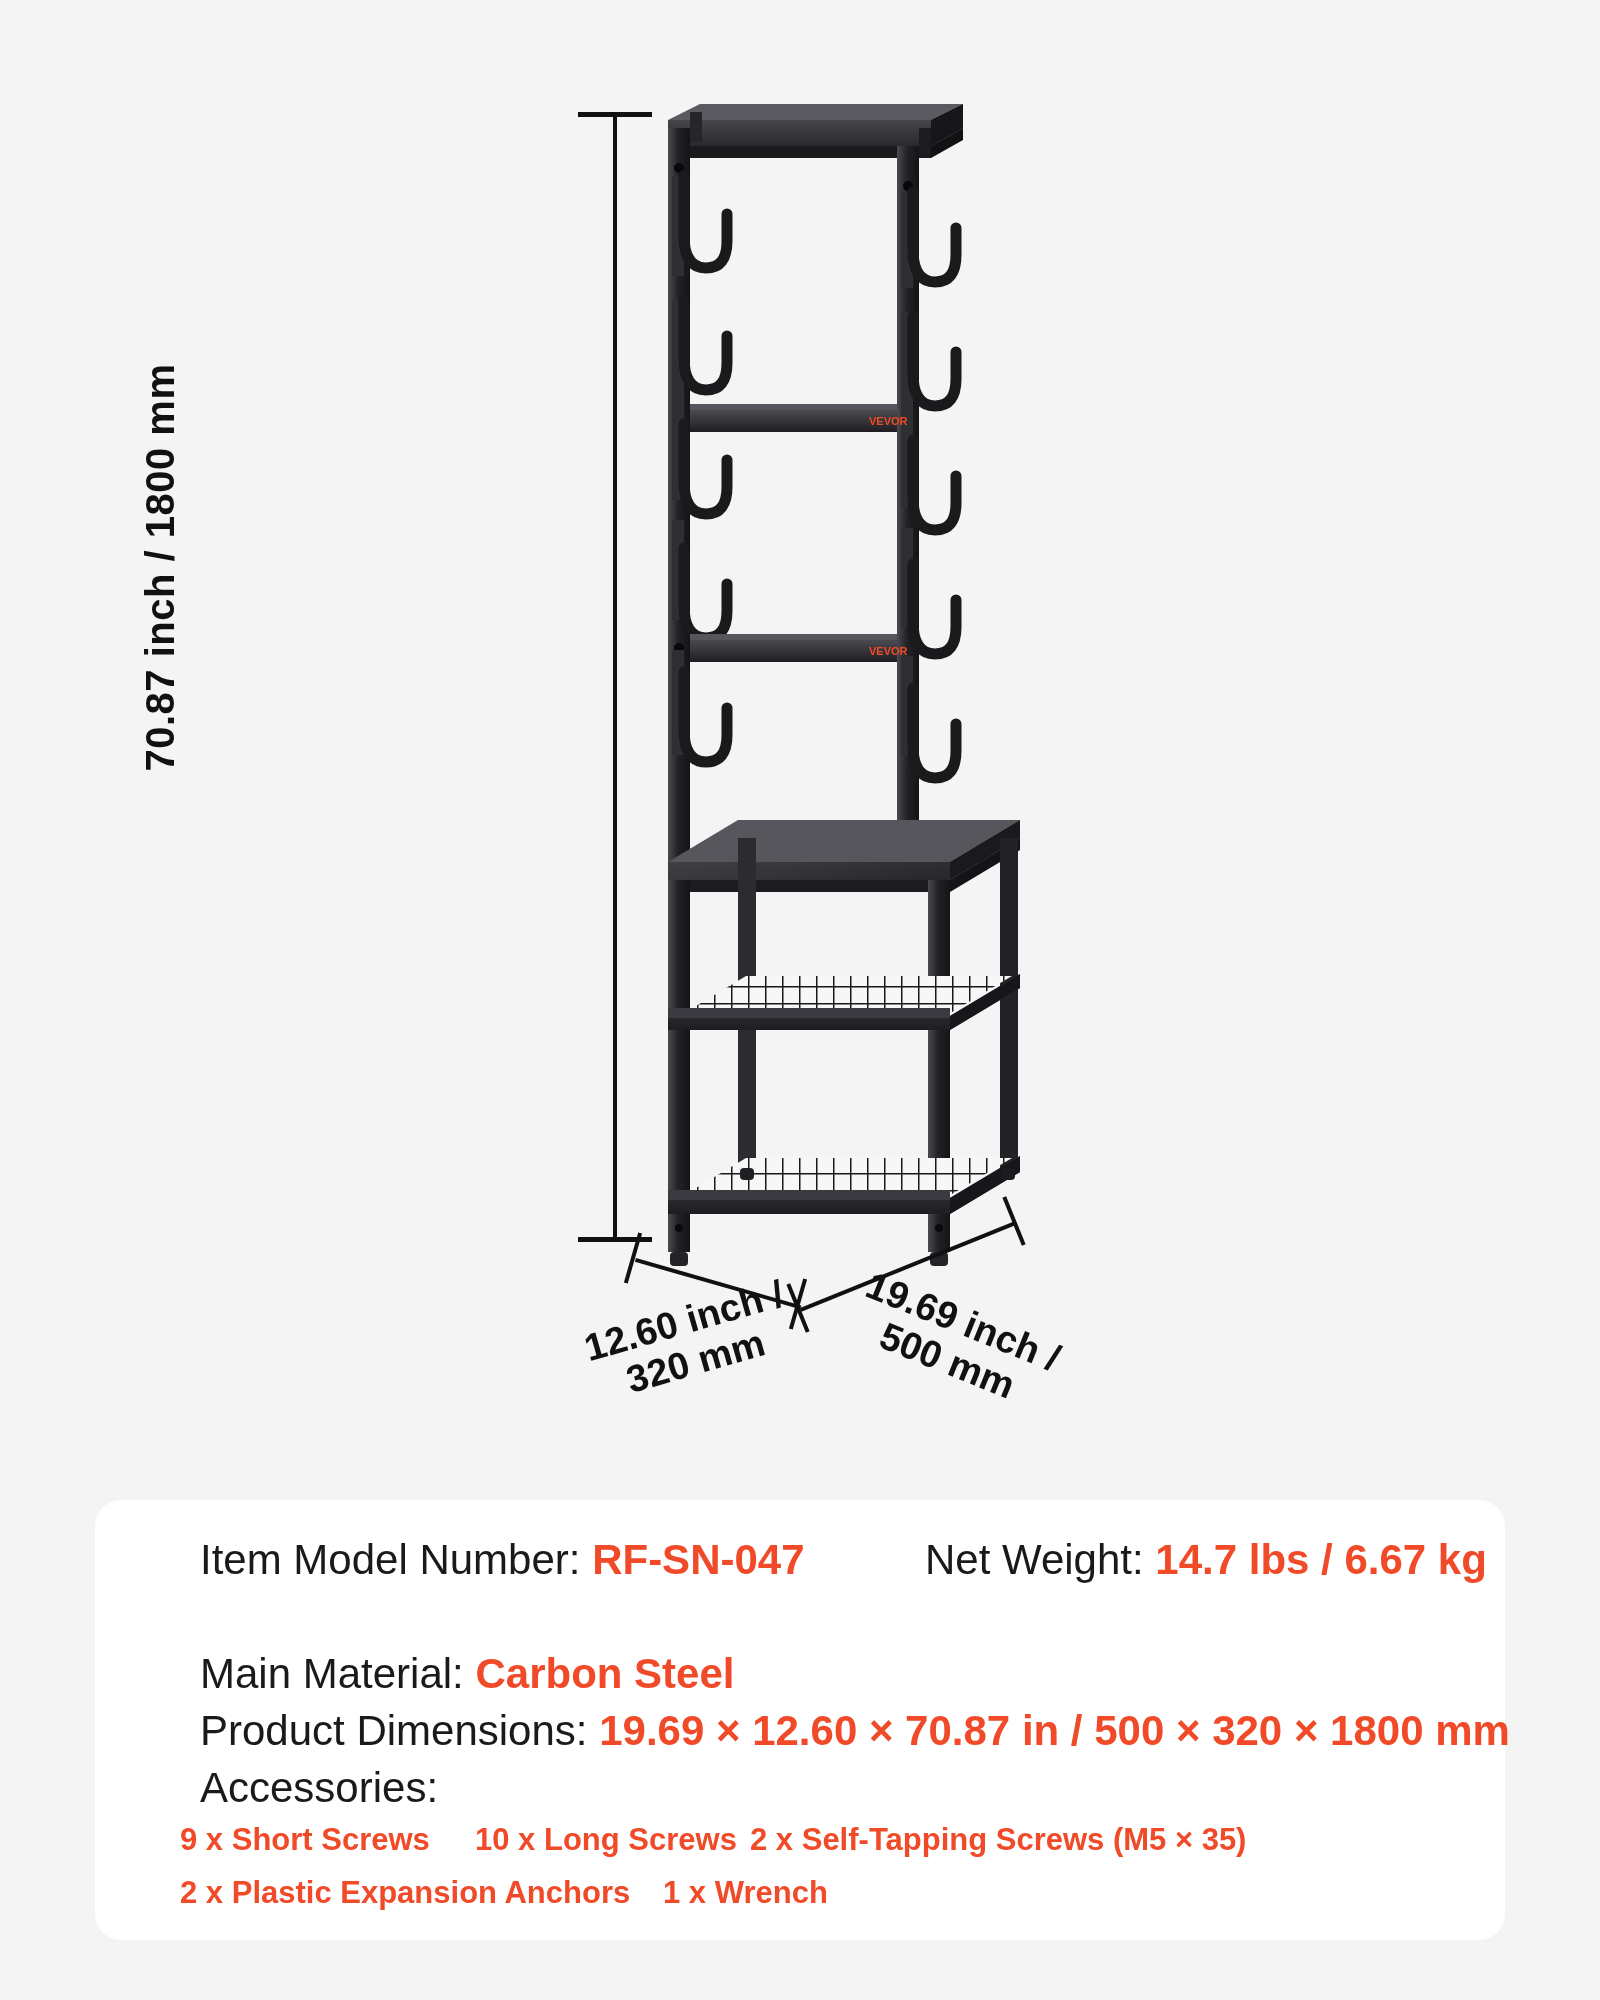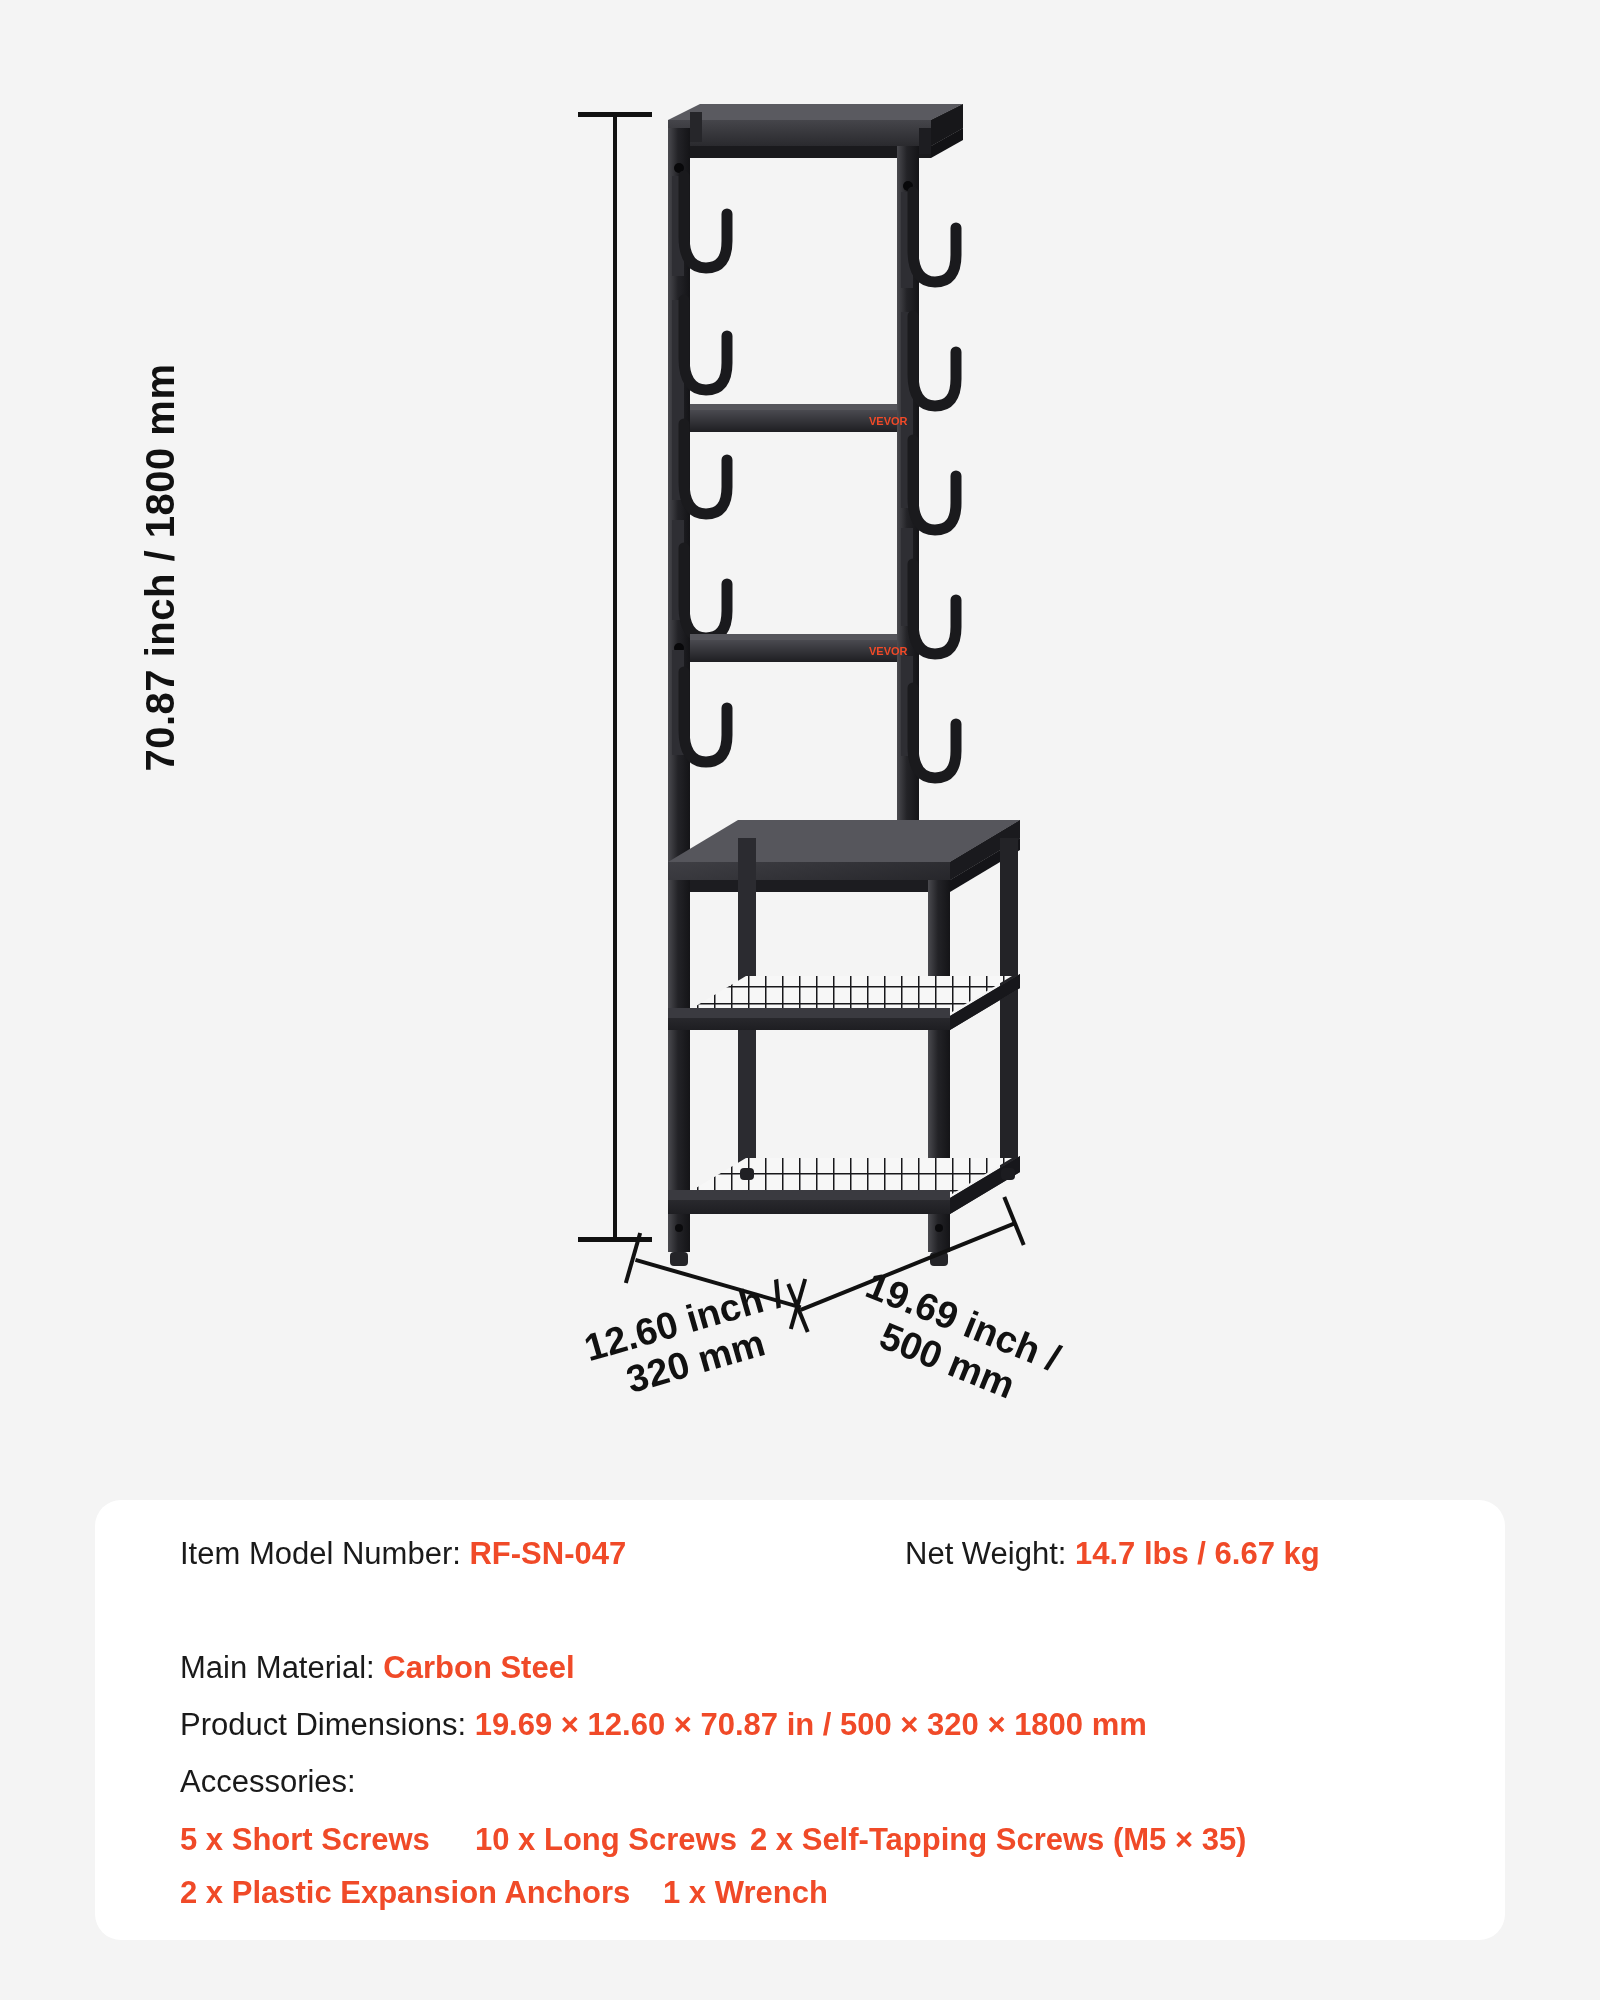--- a/index.html
+++ b/index.html
@@ -62,7 +62,7 @@
     width:1410px; height:440px;
     background:#ffffff; border-radius:26px;
   }
-  .spec-row { position:absolute; font-size:31px; color:#1a1a1a; white-space:nowrap; }
+  .spec-row { position:absolute; font-size:42px; color:#1a1a1a; white-space:nowrap;margin-left:20px; }
   .val { color:#f04a28; font-weight:bold; }
   .acc { color:#f04a28; font-weight:bold; font-size:31px; position:absolute; white-space:nowrap; }
 

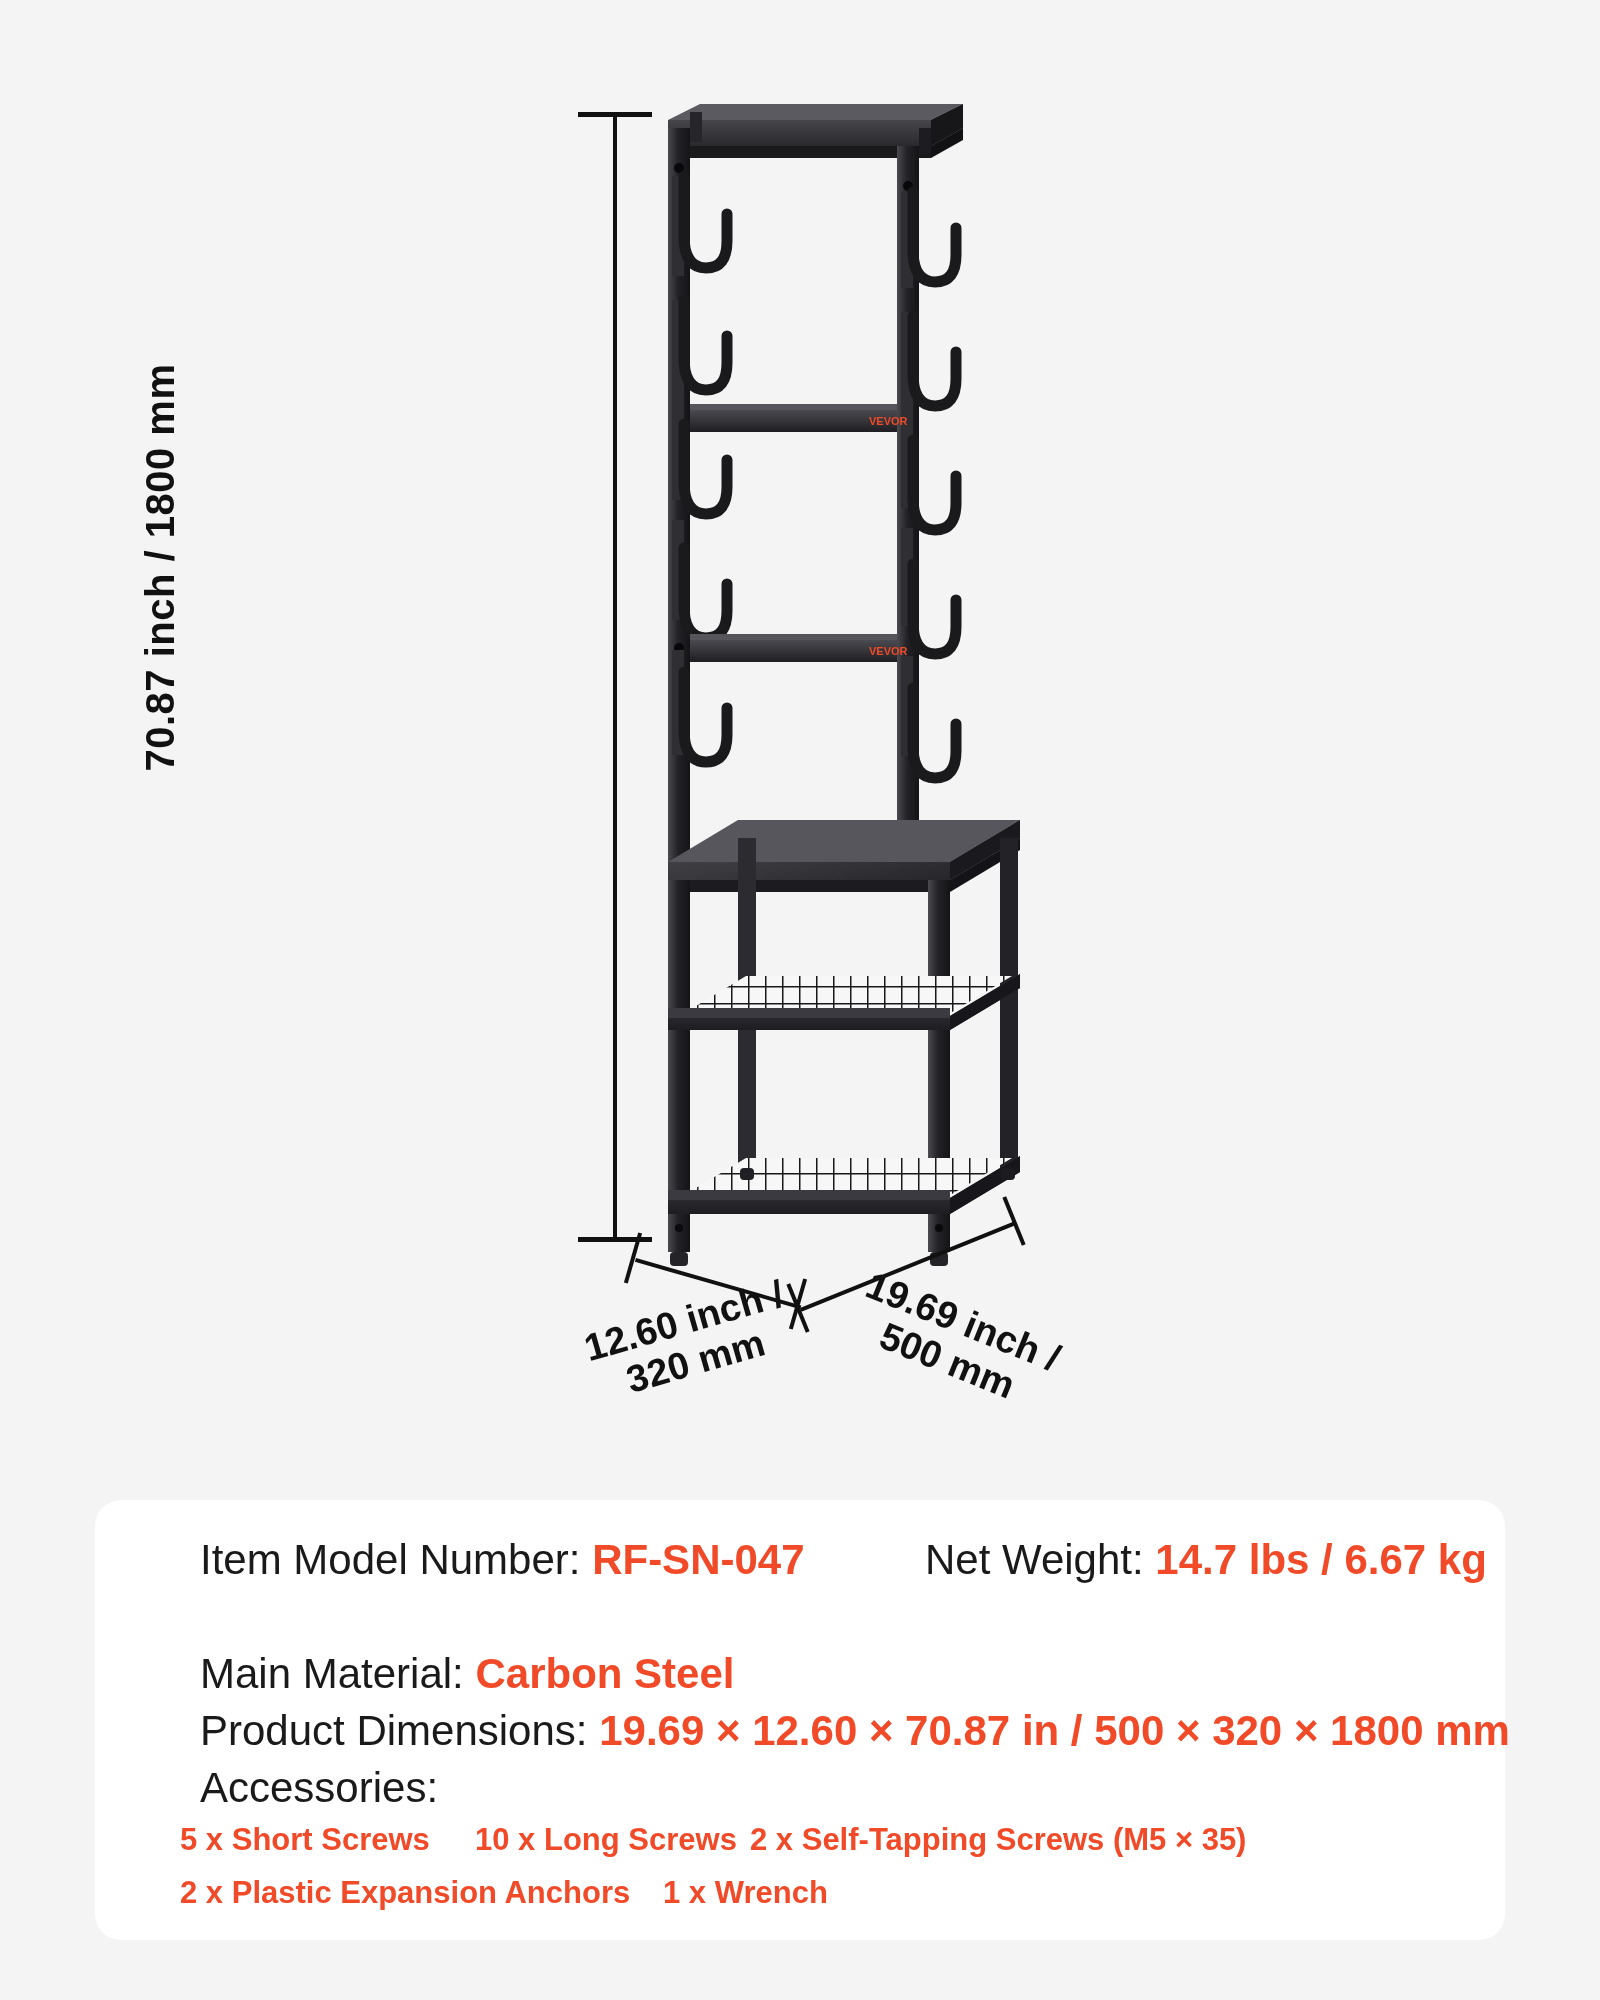--- a/index.html
+++ b/index.html
@@ -262,7 +262,7 @@
       <span>Accessories:</span>
     </div>
 
-    <div class="acc" id="acc-1">5 x Short Screws</div>
+    <div class="acc" id="acc-1">9 x Short Screws</div>
     <div class="acc" id="acc-2">10 x Long Screws</div>
     <div class="acc" id="acc-3">2 x Self-Tapping Screws (M5 × 35)</div>
     <div class="acc" id="acc-4">2 x Plastic Expansion Anchors</div>

